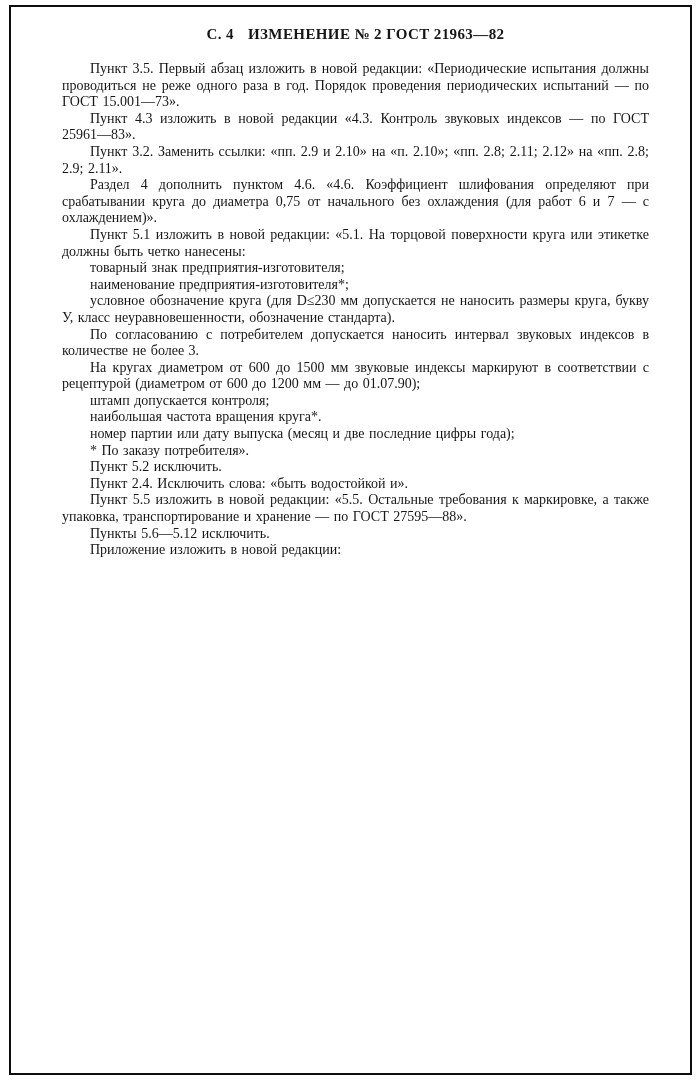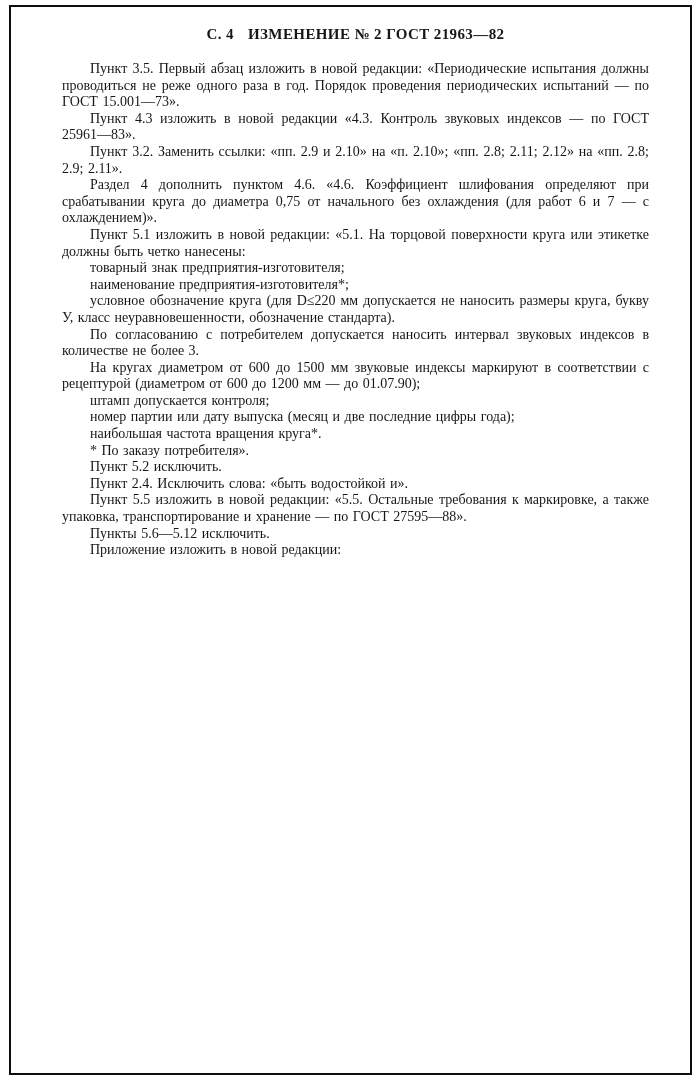--- a/index.html
+++ b/index.html
@@ -69,7 +69,7 @@
         <p class="para">Пункт 5.1 изложить в новой редакции: «5.1. На торцовой поверхности круга или этикетке должны быть четко нанесены:</p>
         <p class="para">товарный знак предприятия-изготовителя;</p>
         <p class="para">наименование предприятия-изготовителя*;</p>
-        <p class="para">условное обозначение круга (для D≤220 мм допускается не наносить размеры круга, букву У, класс неуравновешенности, обозначение стандарта).</p>
+        <p class="para">условное обозначение круга (для D≤230 мм допускается не наносить размеры круга, букву У, класс неуравновешенности, обозначение стандарта).</p>
         <p class="para">По согласованию с потребителем допускается наносить интервал звуковых индексов в количестве не более 3.</p>
         <p class="para">На кругах диаметром от 600 до 1500 мм звуковые индексы маркируют в соответствии с рецептурой (диаметром от 600 до 1200 мм — до 01.07.90);</p>
         <p class="para">штамп допускается контроля;</p>

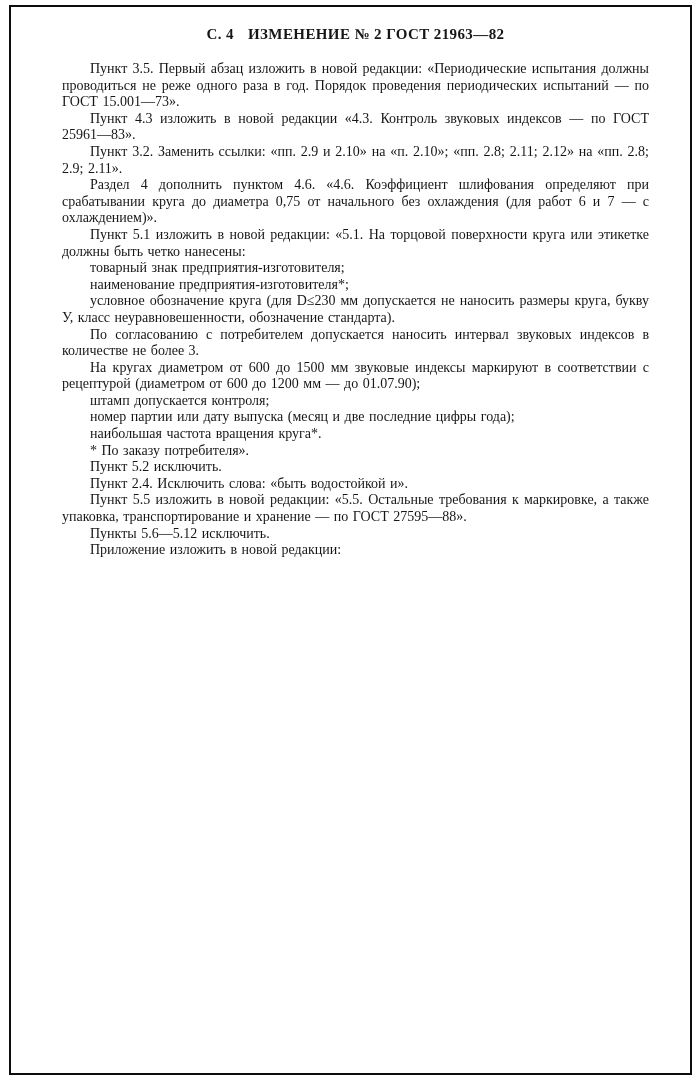--- a/index.html
+++ b/index.html
@@ -73,8 +73,8 @@
         <p class="para">По согласованию с потребителем допускается наносить интервал звуковых индексов в количестве не более 3.</p>
         <p class="para">На кругах диаметром от 600 до 1500 мм звуковые индексы маркируют в соответствии с рецептурой (диаметром от 600 до 1200 мм — до 01.07.90);</p>
         <p class="para">штамп допускается контроля;</p>
+        <p class="para">наибольшая частота вращения круга*.</p>
         <p class="para">номер партии или дату выпуска (месяц и две последние цифры года);</p>
-        <p class="para">наибольшая частота вращения круга*.</p>
         <p class="para">* По заказу потребителя».</p>
         <p class="para">Пункт 5.2 исключить.</p>
         <p class="para">Пункт 2.4. Исключить слова: «быть водостойкой и».</p>

